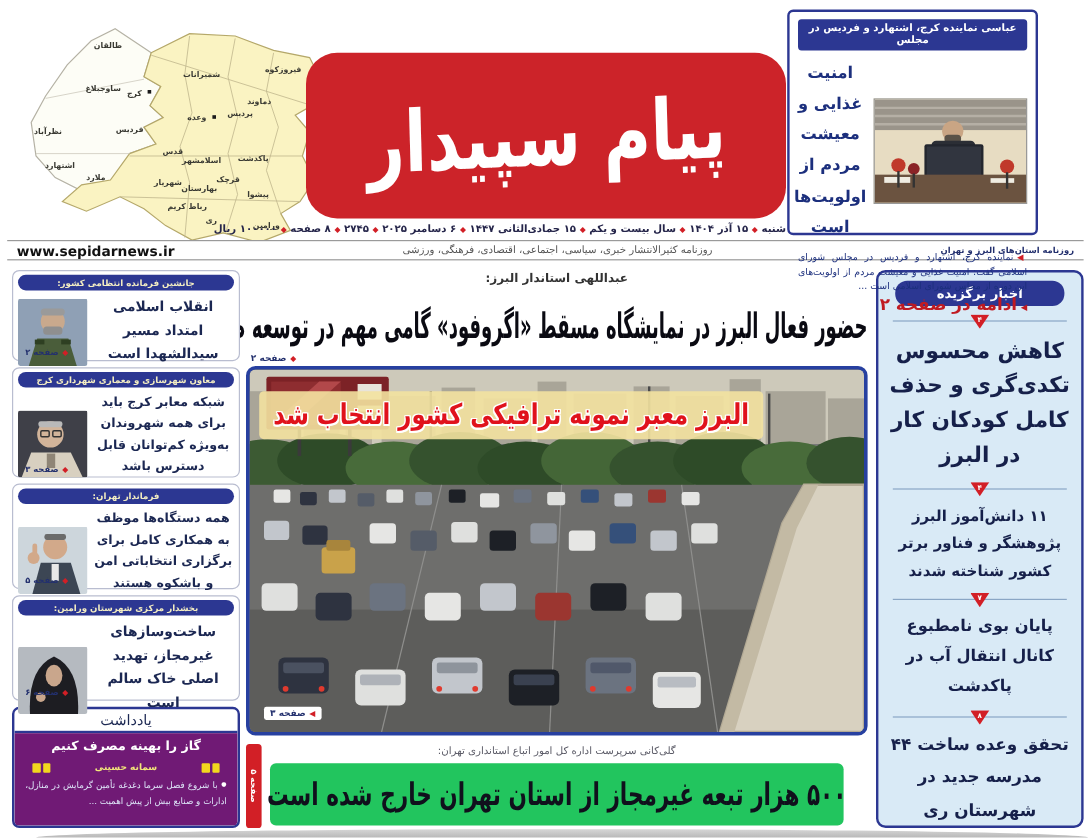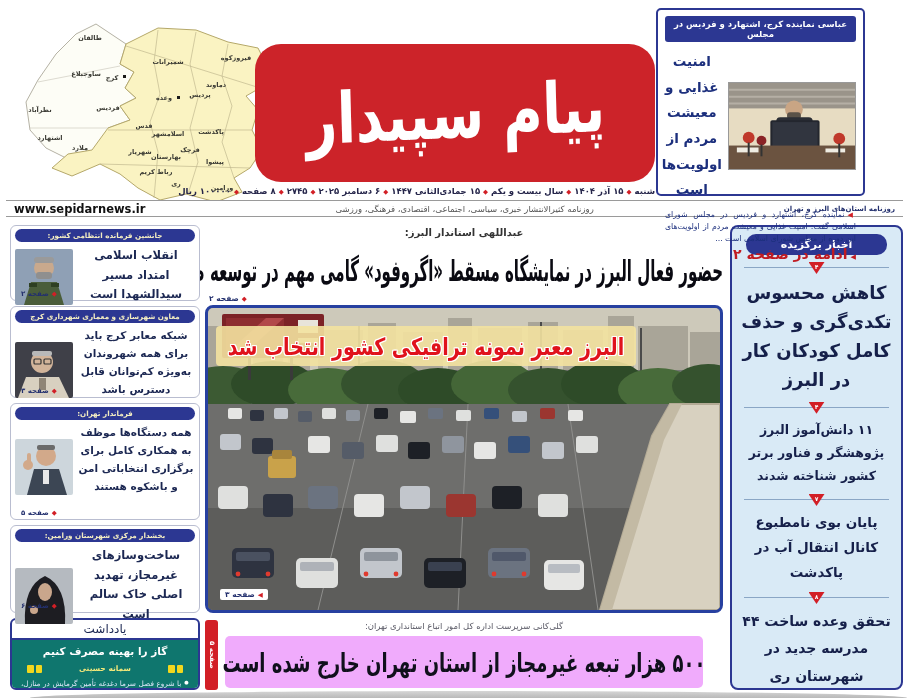--- a/index.html
+++ b/index.html
@@ -406,7 +406,7 @@
       <div class="cpg pgref-ico">صفحه ۳</div>
     </div>
 
-    <div class="card" style="height:117px">
+    <div class="card" style="height:88px">
       <div class="chdr">فرماندار تهران:</div>
       <div class="crow">
         <div class="htxt" style="font-size:10.5px">همه دستگاه‌ها موظف به همکاری کامل برای برگزاری انتخاباتی امن و باشکوه هستند</div>

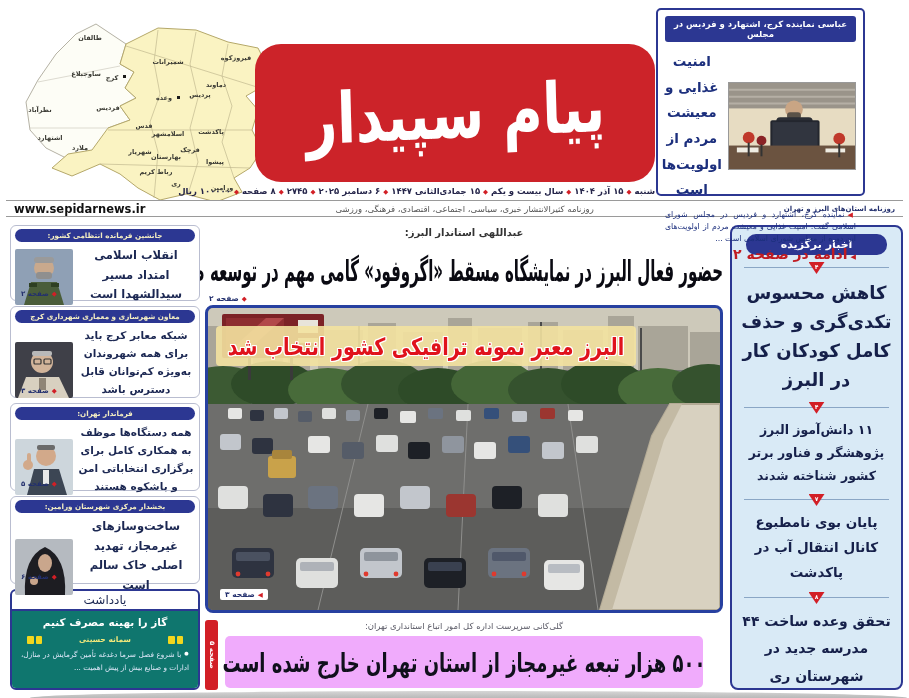--- a/index.html
+++ b/index.html
@@ -104,7 +104,7 @@
     display:flex;flex-direction:column}
   .note .nhdr{color:#1b2752;font-weight:normal;font-size:12px;text-align:center;padding:2px 0;
     border-bottom:2px solid var(--navy,#2c3792)}
-  .note .nbody{flex:1;background:#0f766e;color:#fff;padding:4px 9px 3px}
+  .note .nbody{flex:1;background:#701a75;color:#fff;padding:4px 9px 3px}
   .nbody .ntitle{text-align:center;font-size:10.5px;font-weight:bold;margin-top:1px}
   .nbody .nauth{display:flex;align-items:center;justify-content:space-between;margin:7px 6px 5px;
     font-size:7.5px;color:#f3e87a;font-weight:bold}

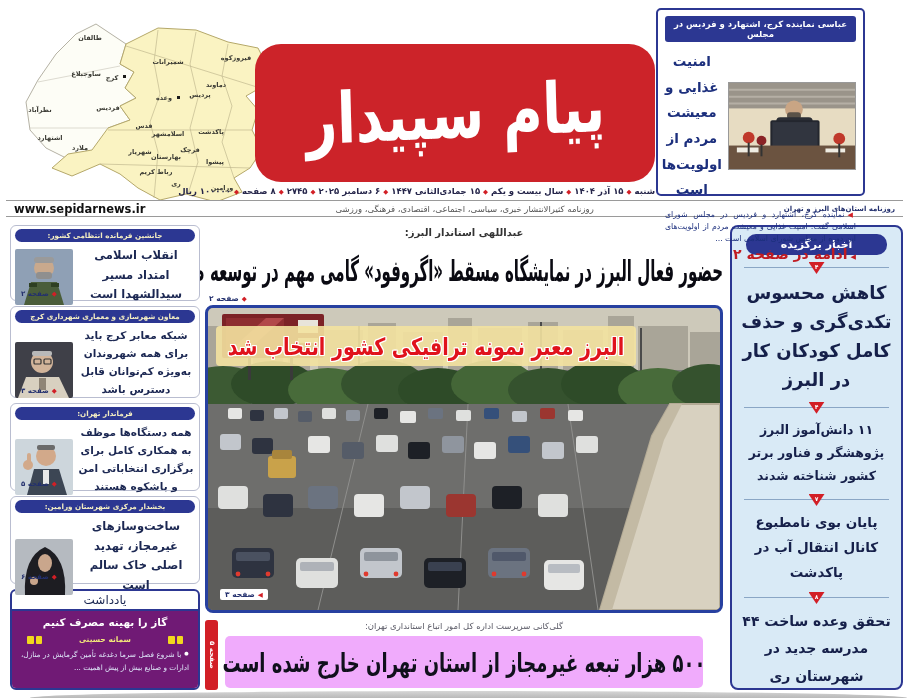--- a/index.html
+++ b/index.html
@@ -70,7 +70,7 @@
     border-radius:3px;color:#fff;font-size:7px;font-weight:bold;writing-mode:vertical-rl;
     display:flex;align-items:center;justify-content:center}
   .bottom .bkicker{font-size:8.5px;color:#5a5a66;text-align:center;padding-top:3px}
-  .bottom .band{margin:5px 20px 0 20px;height:52px;background:#f0abfc;border-radius:5px;
+  .bottom .band{margin:5px 20px 0 20px;height:52px;background:#22c55e;border-radius:5px;
     display:flex;align-items:center;justify-content:center;overflow:visible}
   .bottom .btxt{font-size:18px;font-weight:800;color:#10101c;white-space:nowrap;transform:scaleY(1.45)}
 

